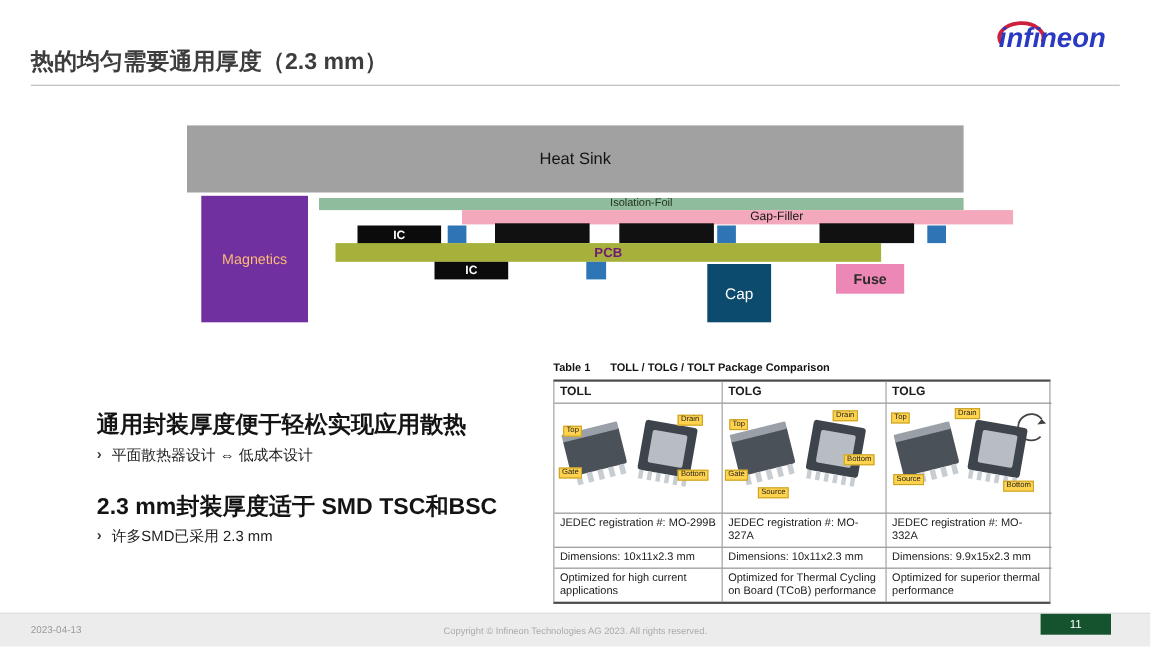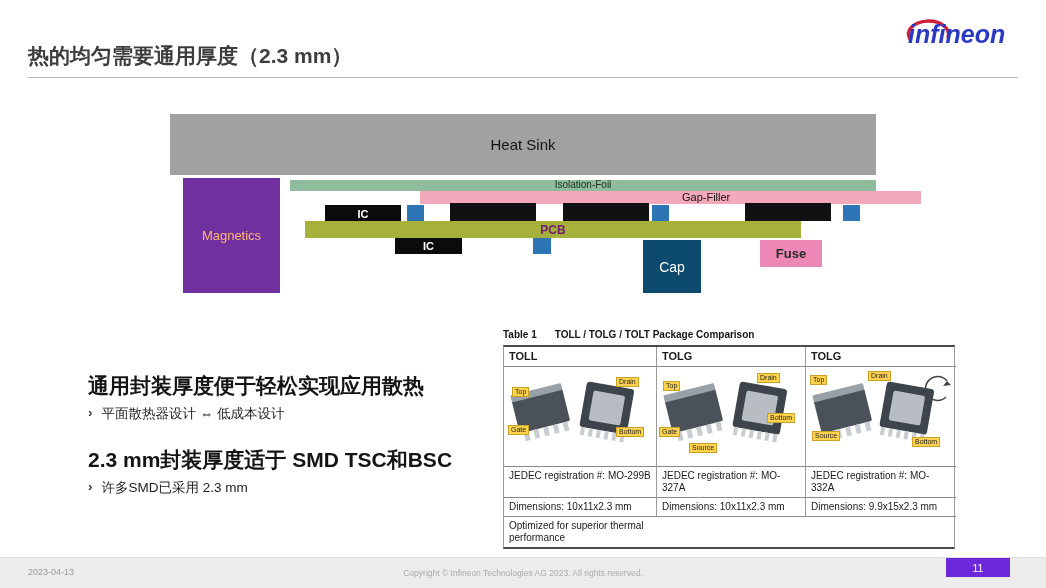--- a/index.html
+++ b/index.html
@@ -243,6 +243,7 @@
       <div class="cell">Dimensions: 10x11x2.3 mm</div>
       <div class="cell colend">Dimensions: 9.9x15x2.3 mm</div>
 
+      <div class="cell lastrow">Optimized for high current applications</div>
       <div class="cell lastrow colend">Optimized for superior thermal performance</div>
     </div>
   </section>

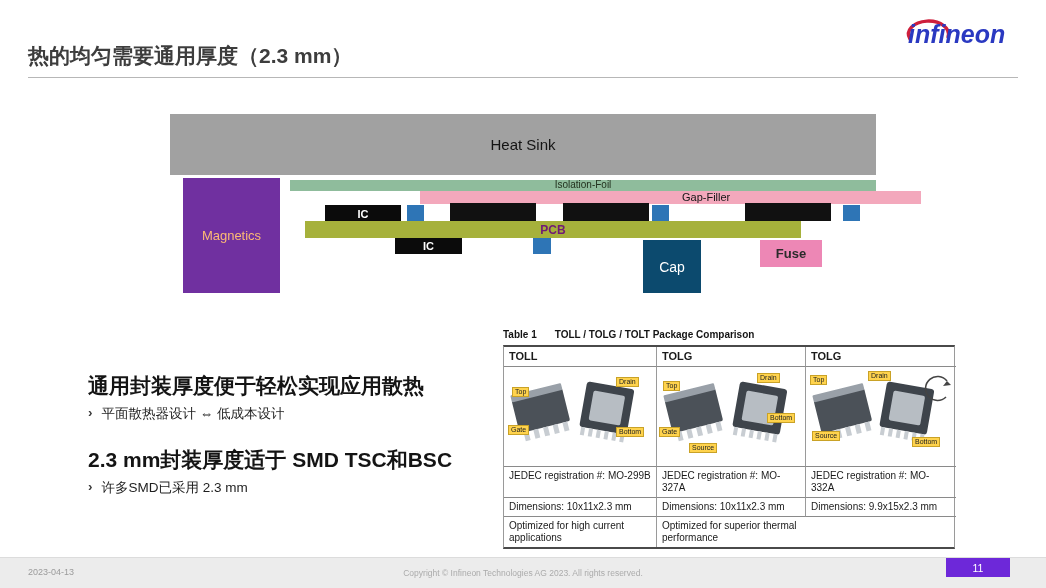--- a/index.html
+++ b/index.html
@@ -244,6 +244,7 @@
       <div class="cell colend">Dimensions: 9.9x15x2.3 mm</div>
 
       <div class="cell lastrow">Optimized for high current applications</div>
+      <div class="cell lastrow">Optimized for Thermal Cycling on Board (TCoB) performance</div>
       <div class="cell lastrow colend">Optimized for superior thermal performance</div>
     </div>
   </section>

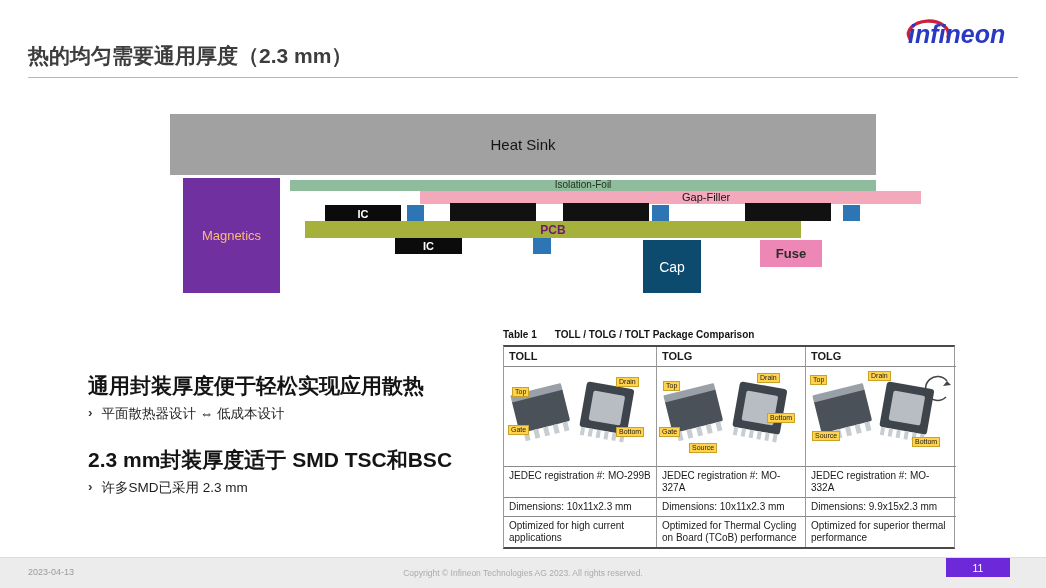--- a/index.html
+++ b/index.html
@@ -54,7 +54,7 @@
   .footer-band{position:absolute;left:0;top:557px;width:1046px;height:31px;background:#ececec;border-top:1px solid #dcdcdc;box-sizing:border-box;}
   .f-date{position:absolute;left:28px;top:9px;font-size:9px;color:#9b9b9b;}
   .f-copy{position:absolute;left:0;right:0;top:10px;text-align:center;font-size:8.5px;color:#ababab;}
-  .f-page{position:absolute;left:946px;top:0;width:64px;height:19px;background:#6d28d9;color:#fff;font-size:10.5px;
+  .f-page{position:absolute;left:946px;top:0;width:64px;height:19px;background:#14532d;color:#fff;font-size:10.5px;
           display:flex;align-items:center;justify-content:center;}
 </style>
 </head>

